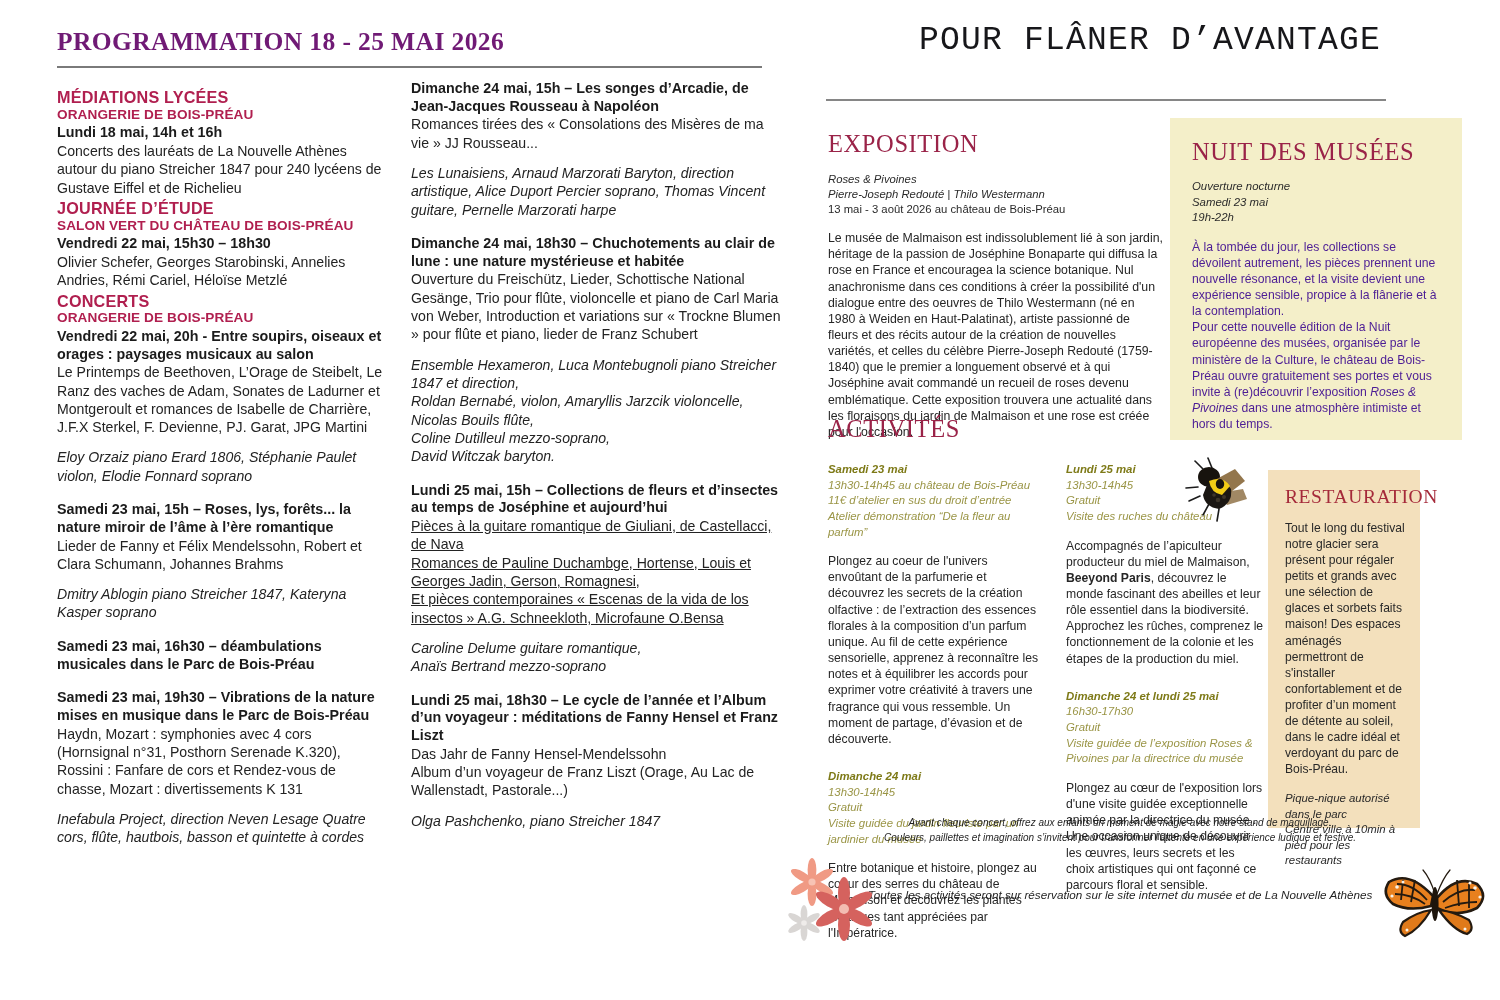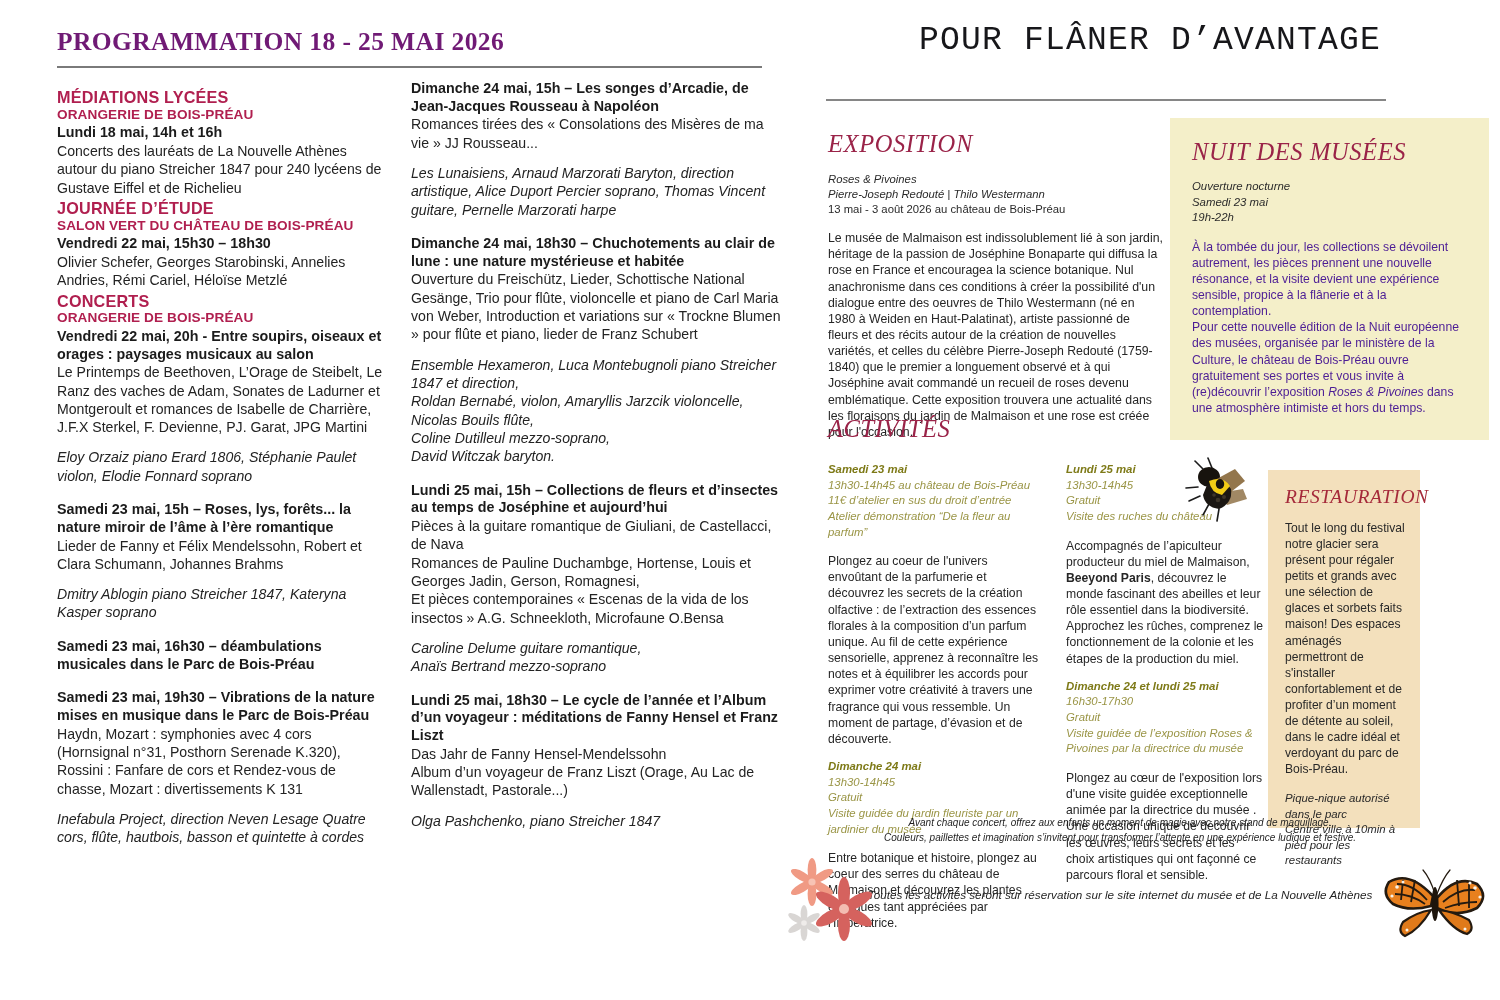--- a/index.html
+++ b/index.html
@@ -67,7 +67,7 @@
 
   .rp-head {
     font-family: "Liberation Serif", serif;
-    color: #9a2348; font-size: 24.5px; letter-spacing: 0.6px; font-style: italic;
+    color: #9a2348; font-size: 24.5px; letter-spacing: 0.6px;
   }
   .rp-head.small { font-size: 19.5px; color: #a52a3a; }
 

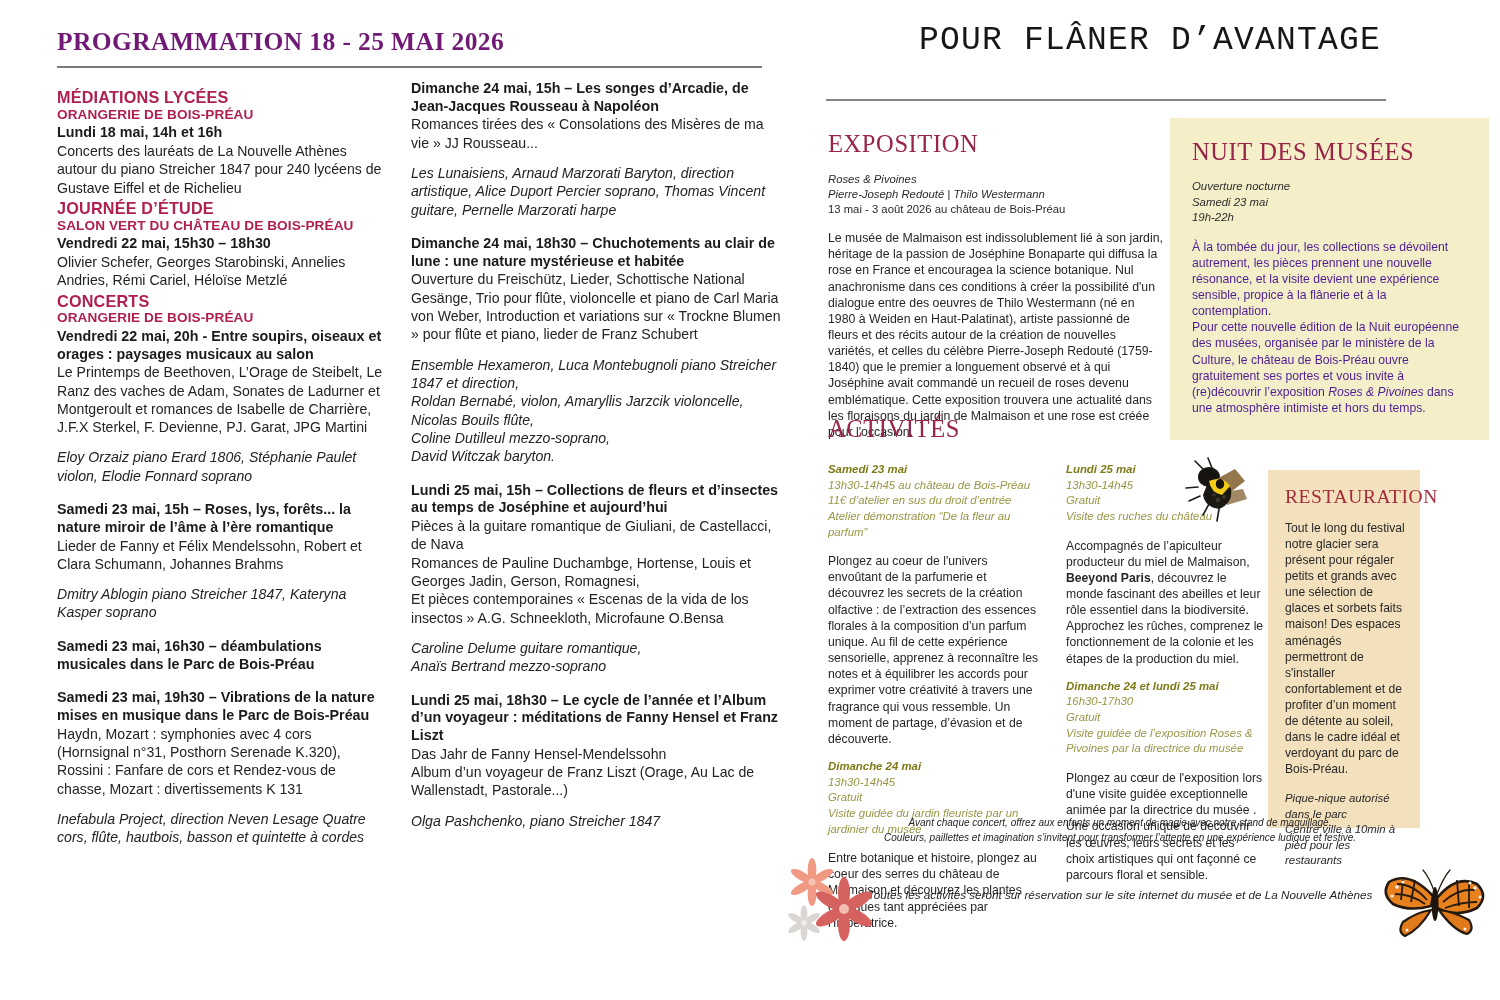--- a/index.html
+++ b/index.html
@@ -83,7 +83,7 @@
 
   
   .nuit-box {
-    position: absolute; left: 370px; top: 118px; width: 319px; height: 322px;
+    position: absolute; left: 370px; top: 118px; width: 292px; height: 322px;
     background: #f4efc9;
     padding: 20px 22px 0 22px;
   }

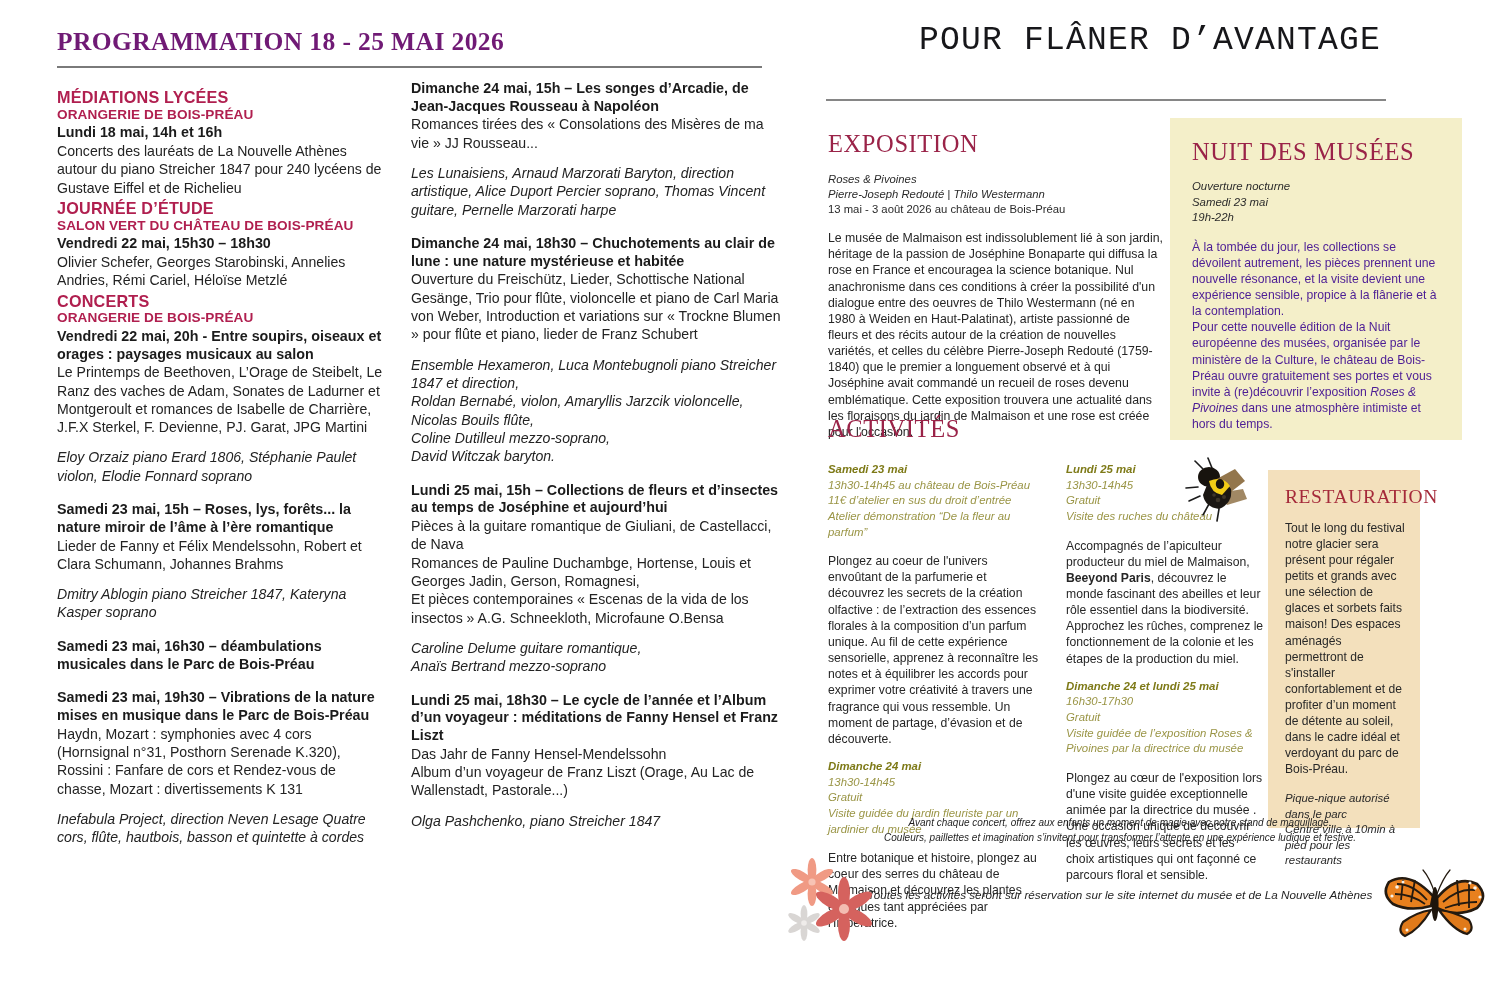--- a/index.html
+++ b/index.html
@@ -209,7 +209,7 @@
 
       <div class="gap"></div>
       <div class="ev-title">Lundi 25 mai, 15h – Collections de fleurs et d’insectes au temps de Joséphine et aujourd’hui</div>
-      <div class="ev-body" style="white-space: pre-line;">Pièces à la guitare romantique de Giuliani, de Castellacci, de Nava
+      <div class="ev-body" style="white-space: pre-line; text-decoration: underline;">Pièces à la guitare romantique de Giuliani, de Castellacci, de Nava
 Romances de Pauline Duchambge, Hortense, Louis et Georges Jadin, Gerson, Romagnesi,
 Et pièces contemporaines « Escenas de la vida de los insectos » A.G. Schneekloth, Microfaune O.Bensa</div>
       <div class="ev-perf" style="white-space: pre-line;">Caroline Delume guitare romantique,

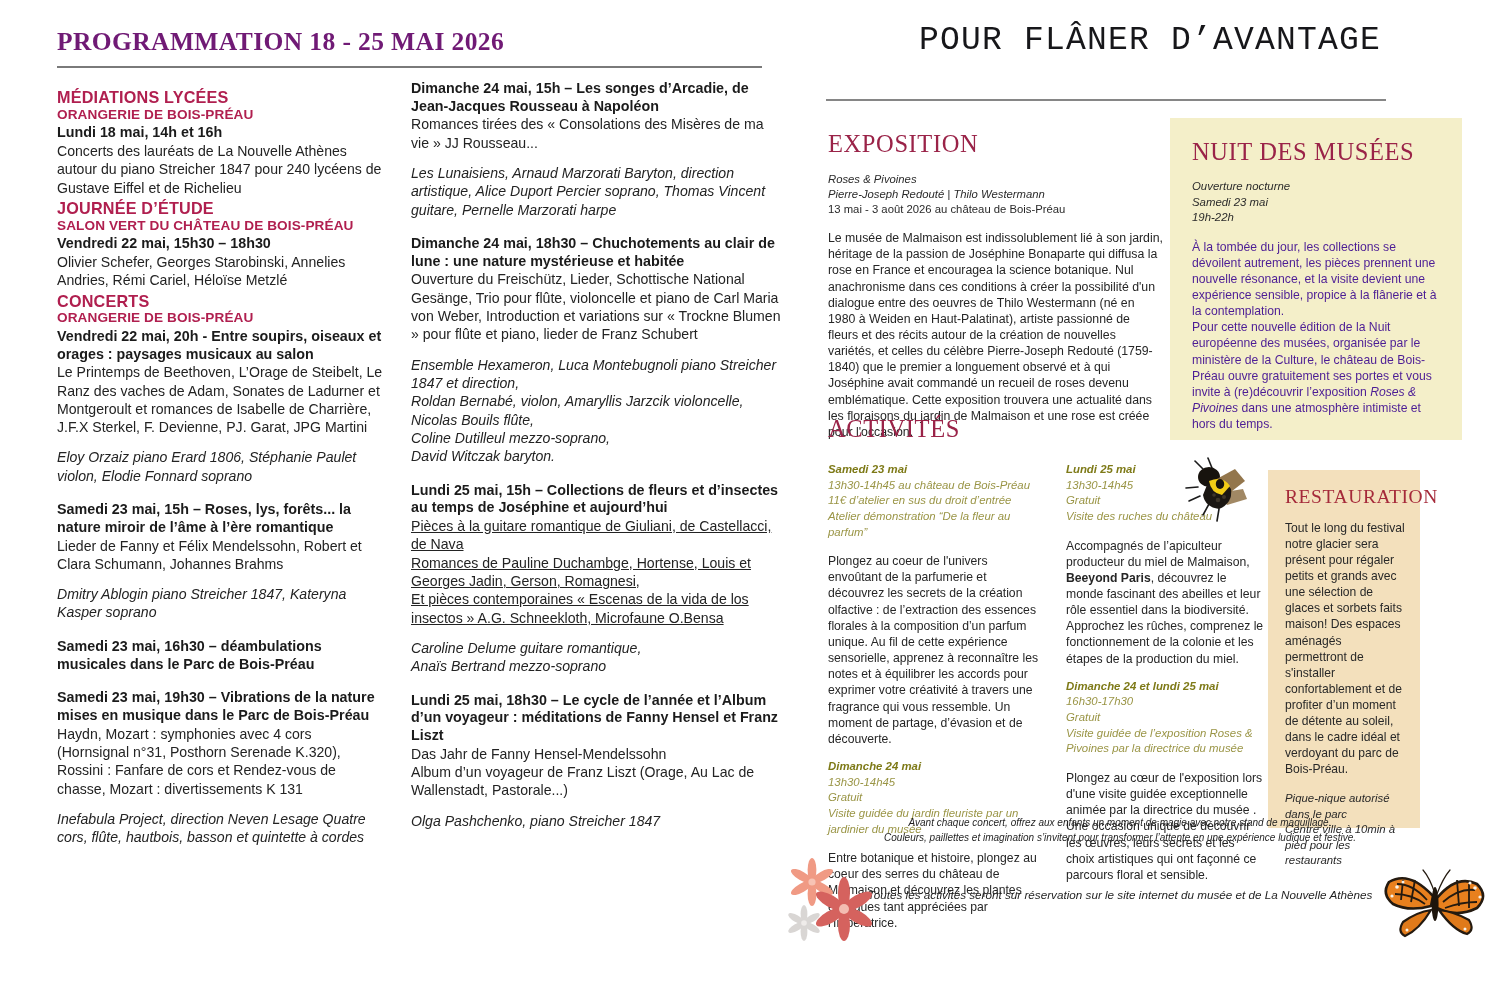--- a/index.html
+++ b/index.html
@@ -115,7 +115,7 @@
     font-size: 12.2px; color: #262626; line-height: 1.325; margin-top: 13px;
   }
   .ac-body b { font-weight: bold; }
-  .ac-blk { margin-top: 12px; }
+  .ac-blk { margin-top: 22px; }
   .ac-blk.first { margin-top: 0; }
 
   

